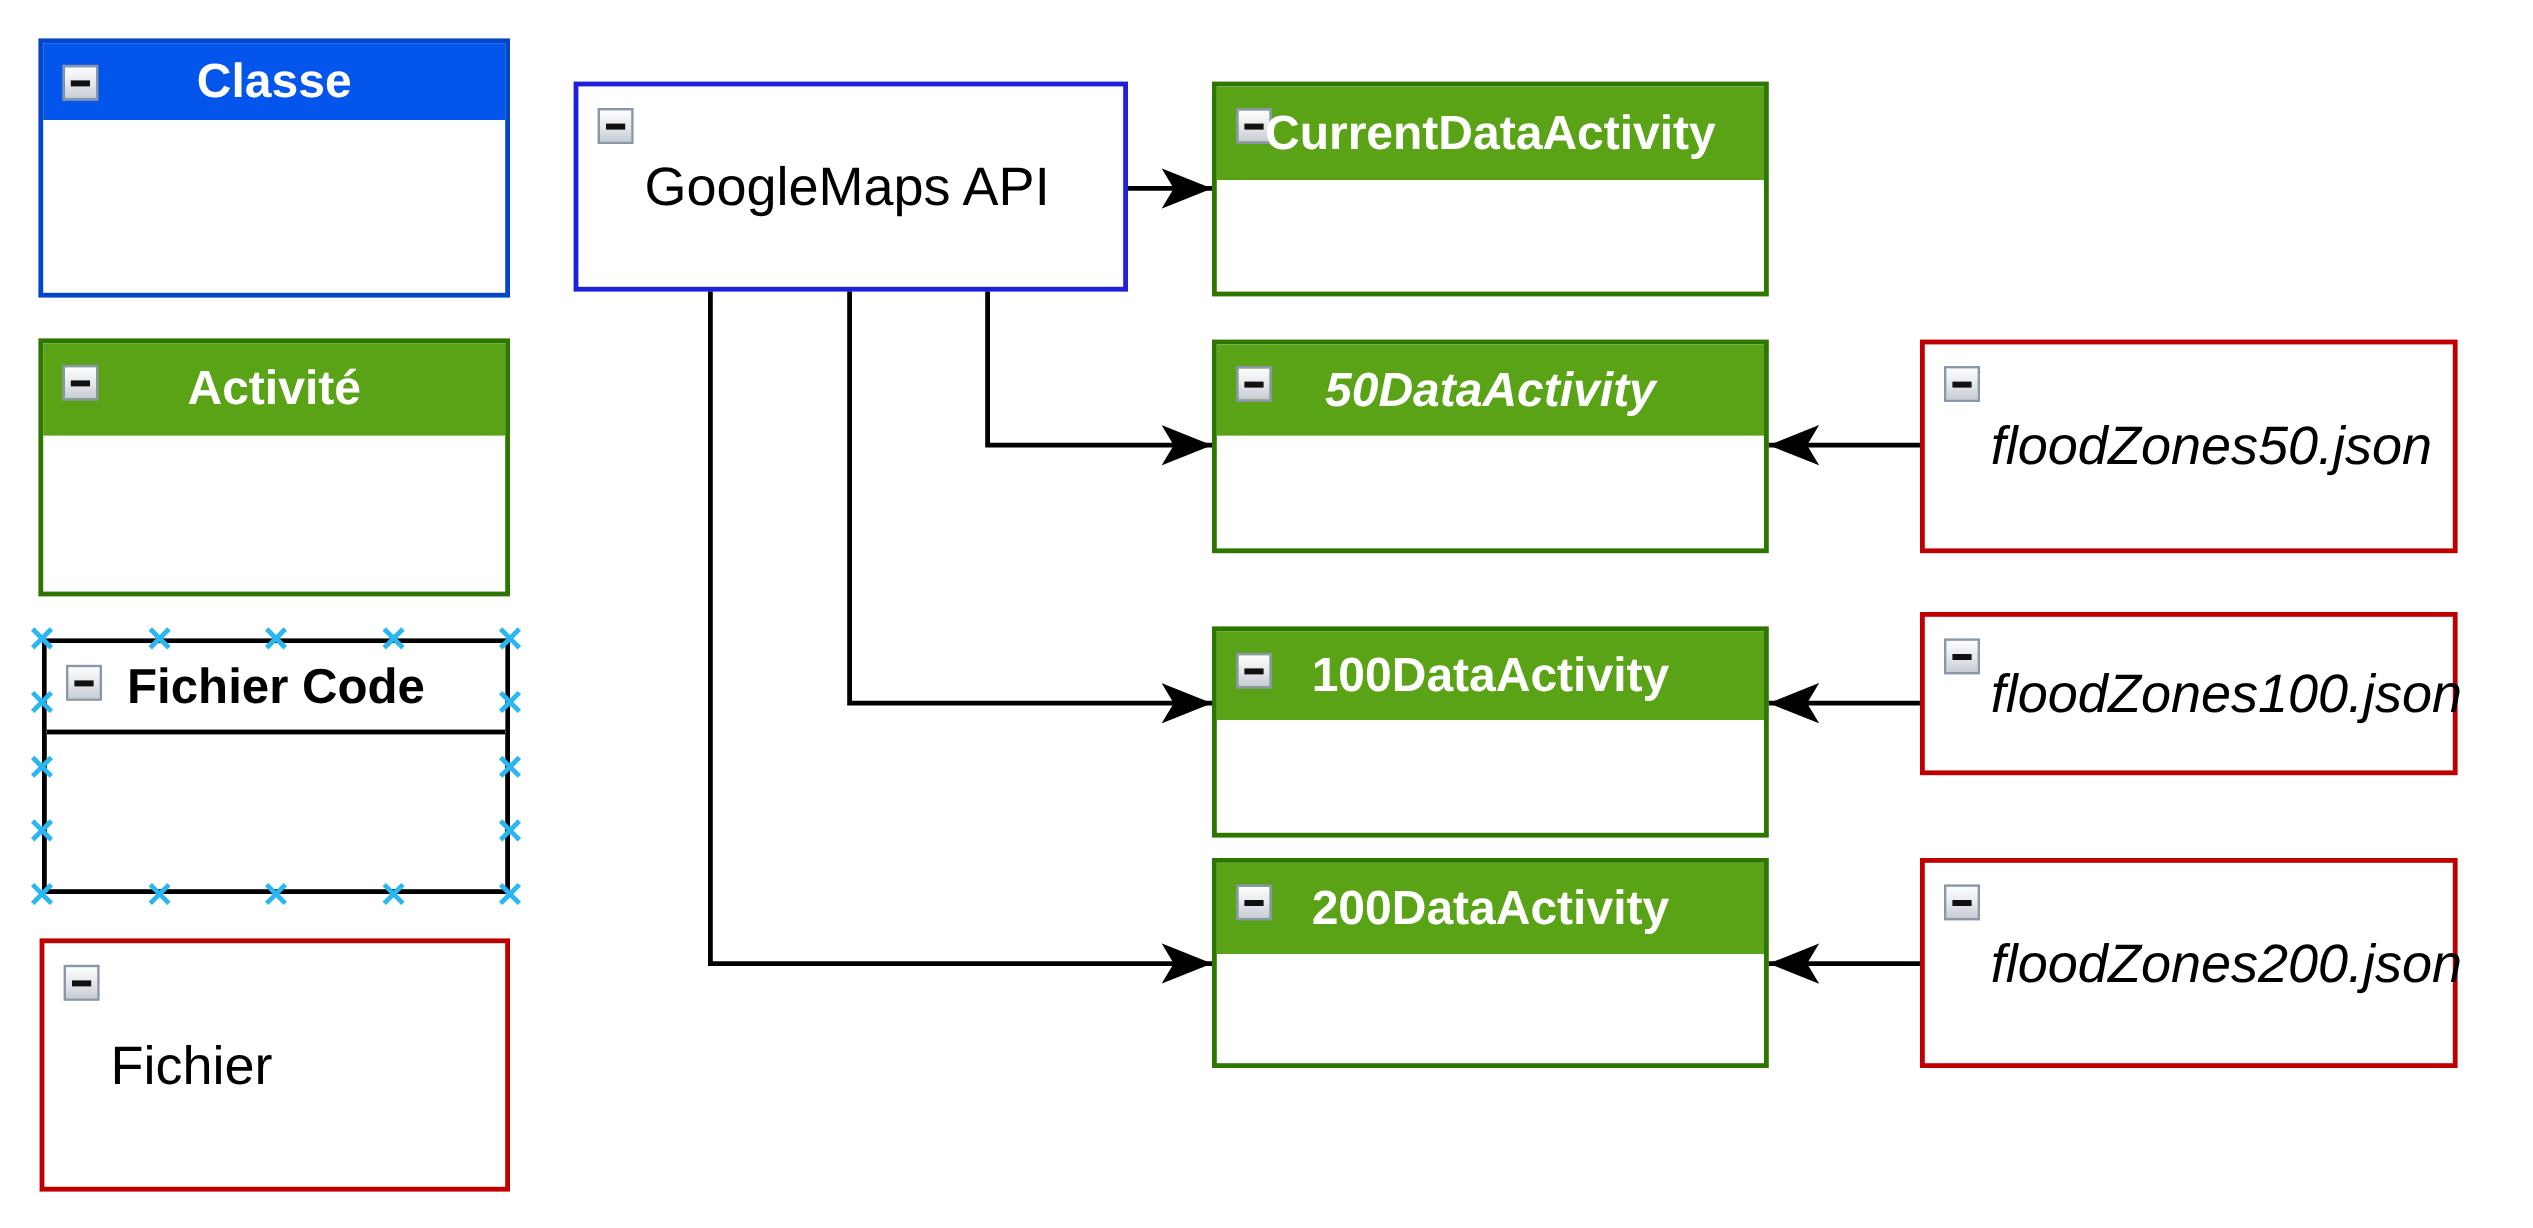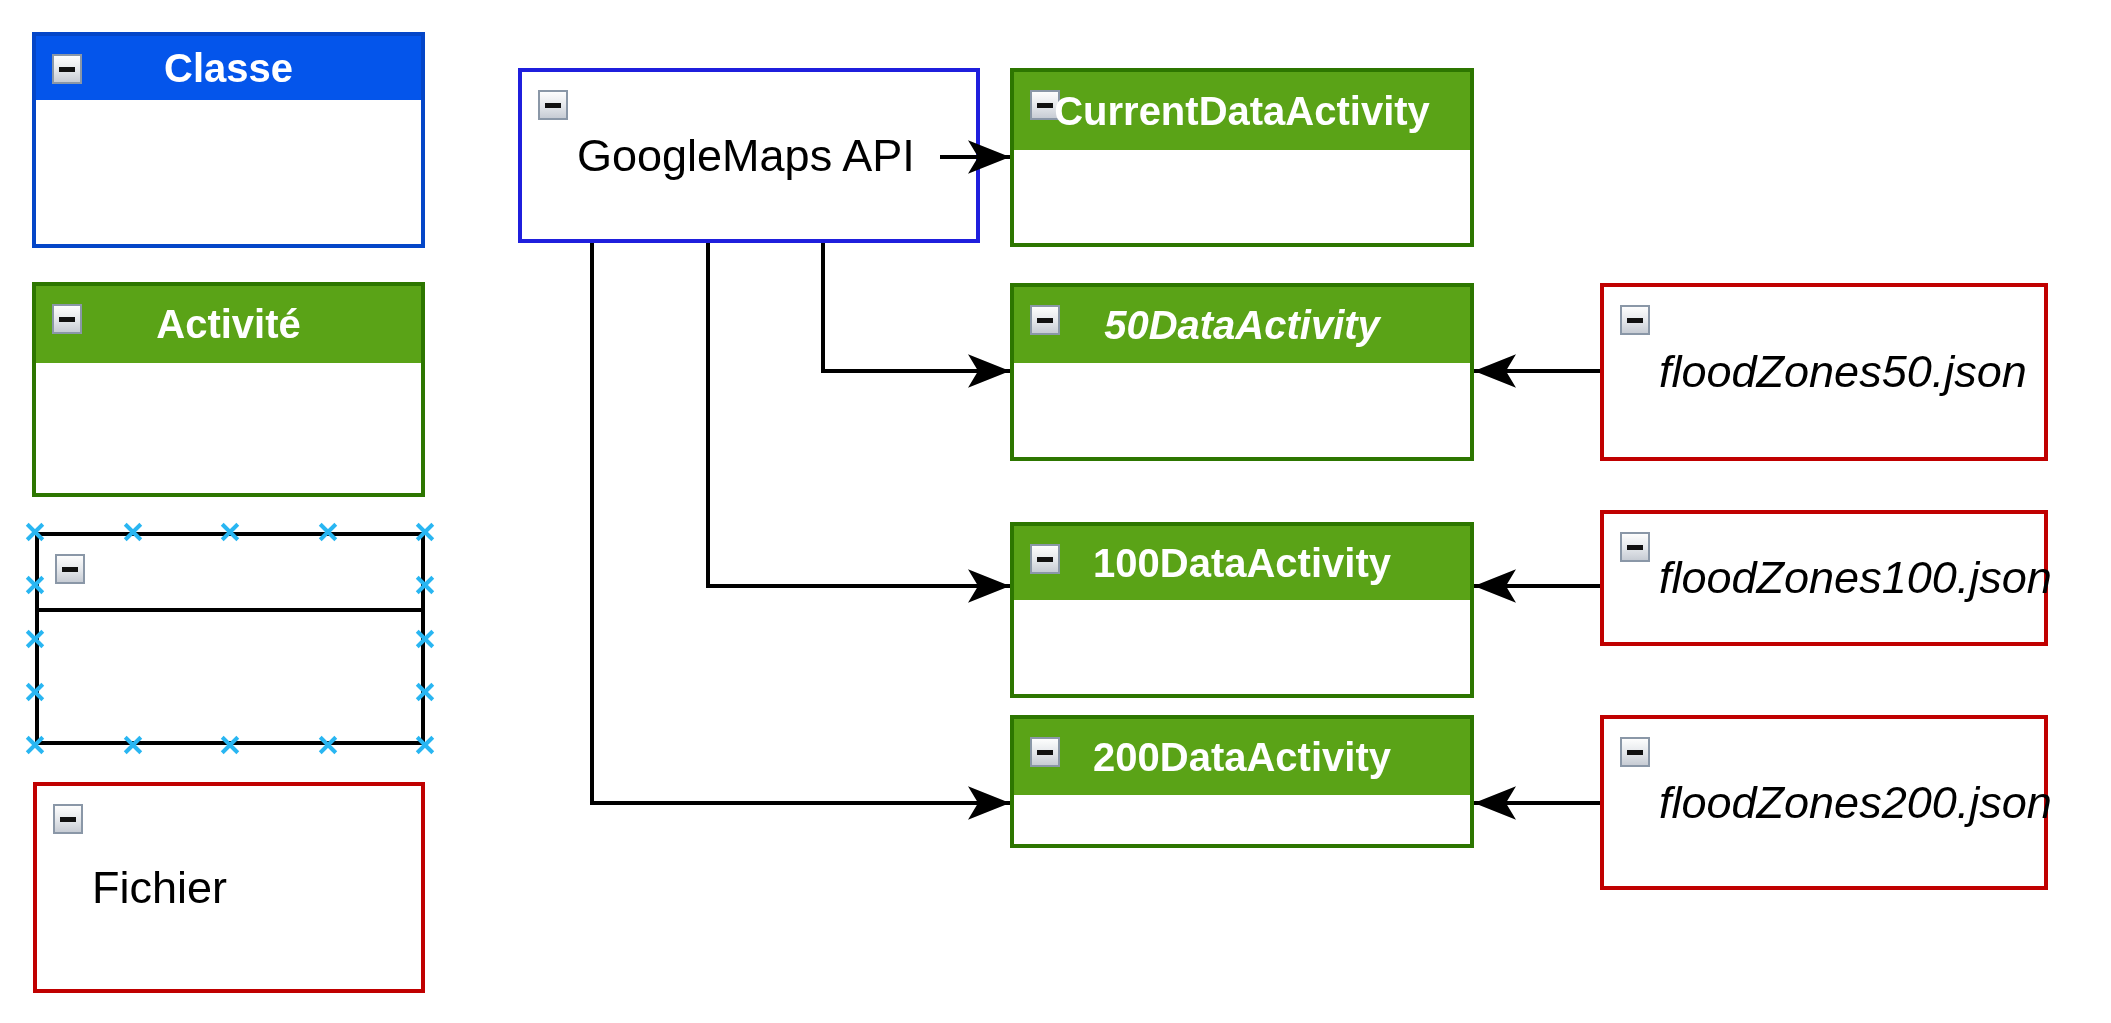--- a/index.html
+++ b/index.html
@@ -40,7 +40,7 @@
   #fichier{left:33px;top:782px;width:392px;height:211px;border:4px solid #c00000;}
 
   
-  #googlemaps{left:478px;top:68px;width:462px;height:175px;border:4px solid #1f1fdd;margin-left:40px;}
+  #googlemaps{left:478px;top:68px;width:462px;height:175px;border:4px solid #1f1fdd;}
 
   
   .activity{left:1010px;width:464px;border:4px solid #2d7600;}

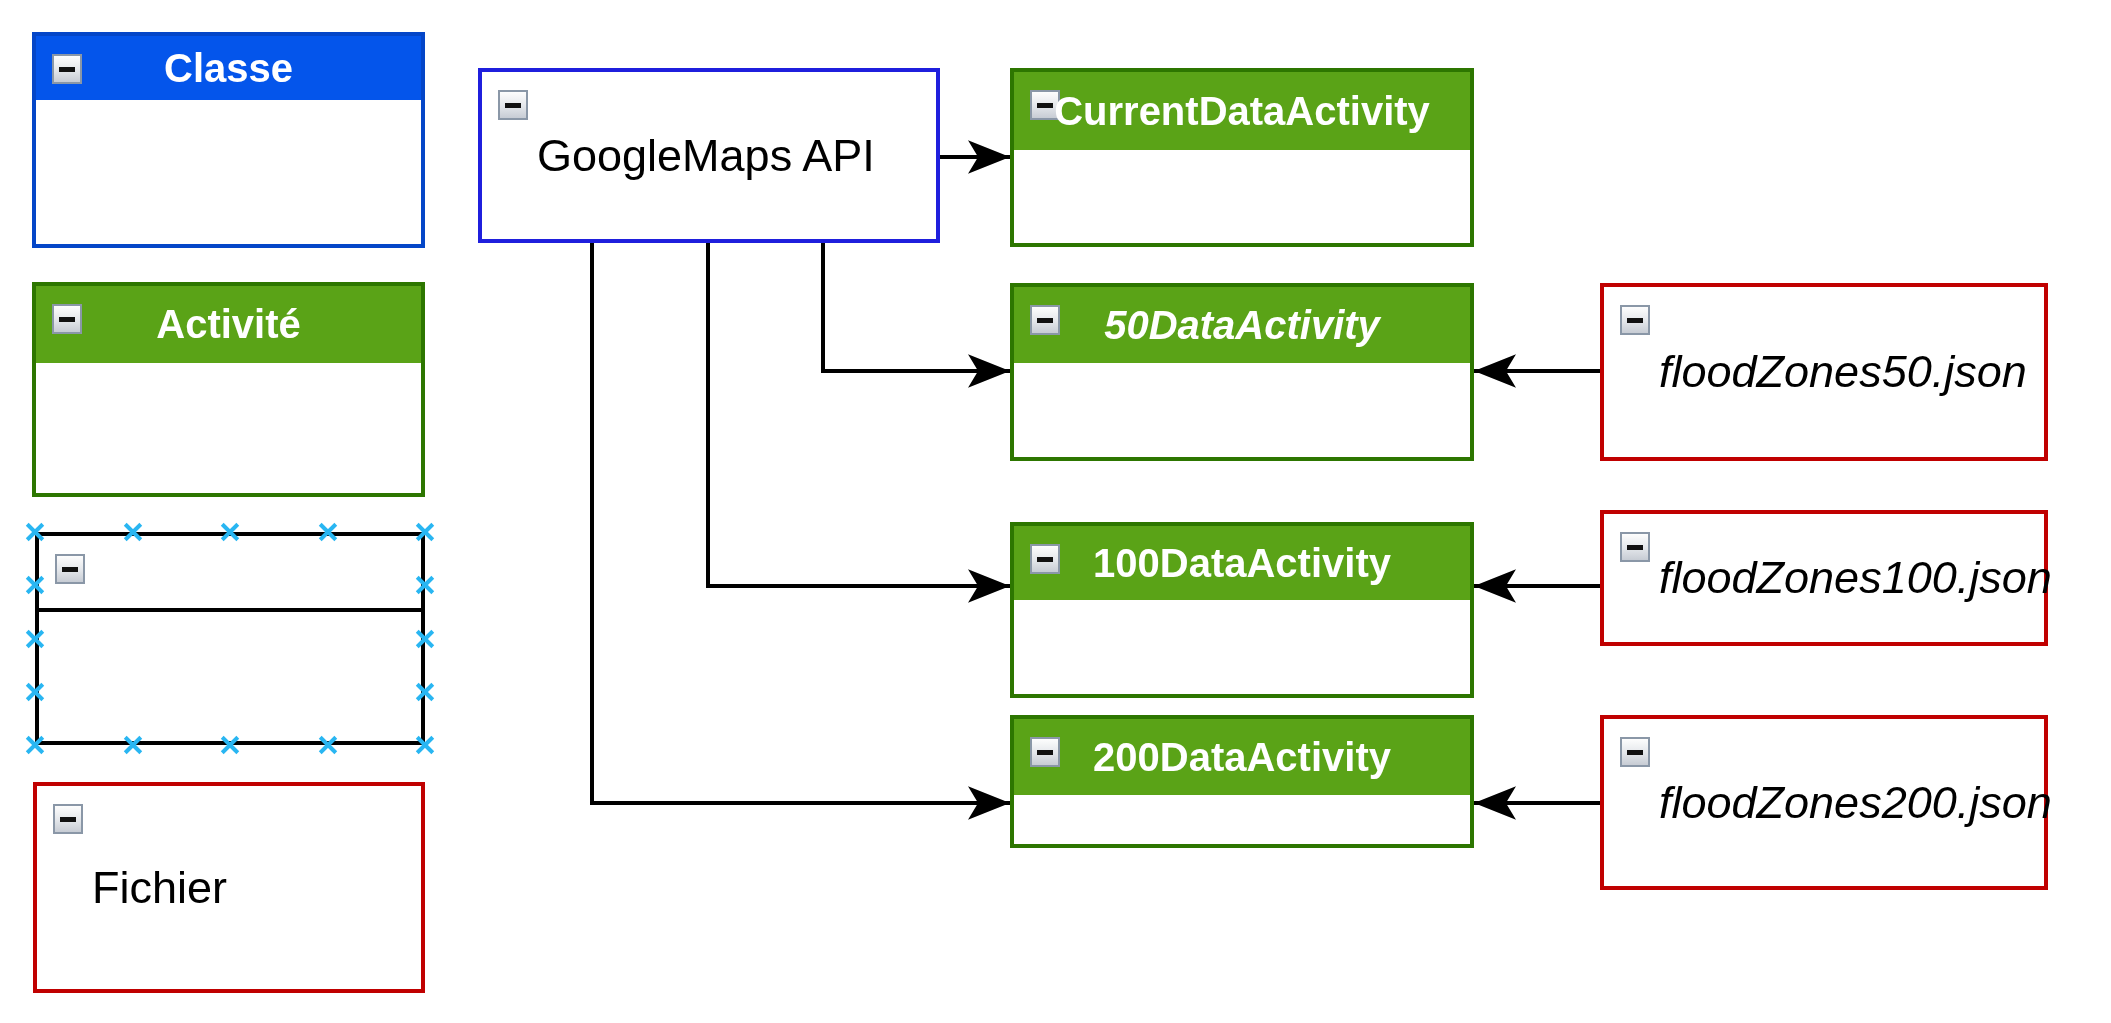--- a/index.html
+++ b/index.html
@@ -112,6 +112,7 @@
       <span class="collapse">
           <span class="minus"></span>
         </span>
+      <span>Fichier Code</span>
     </div>
     <div class="bd"></div>
   </div>

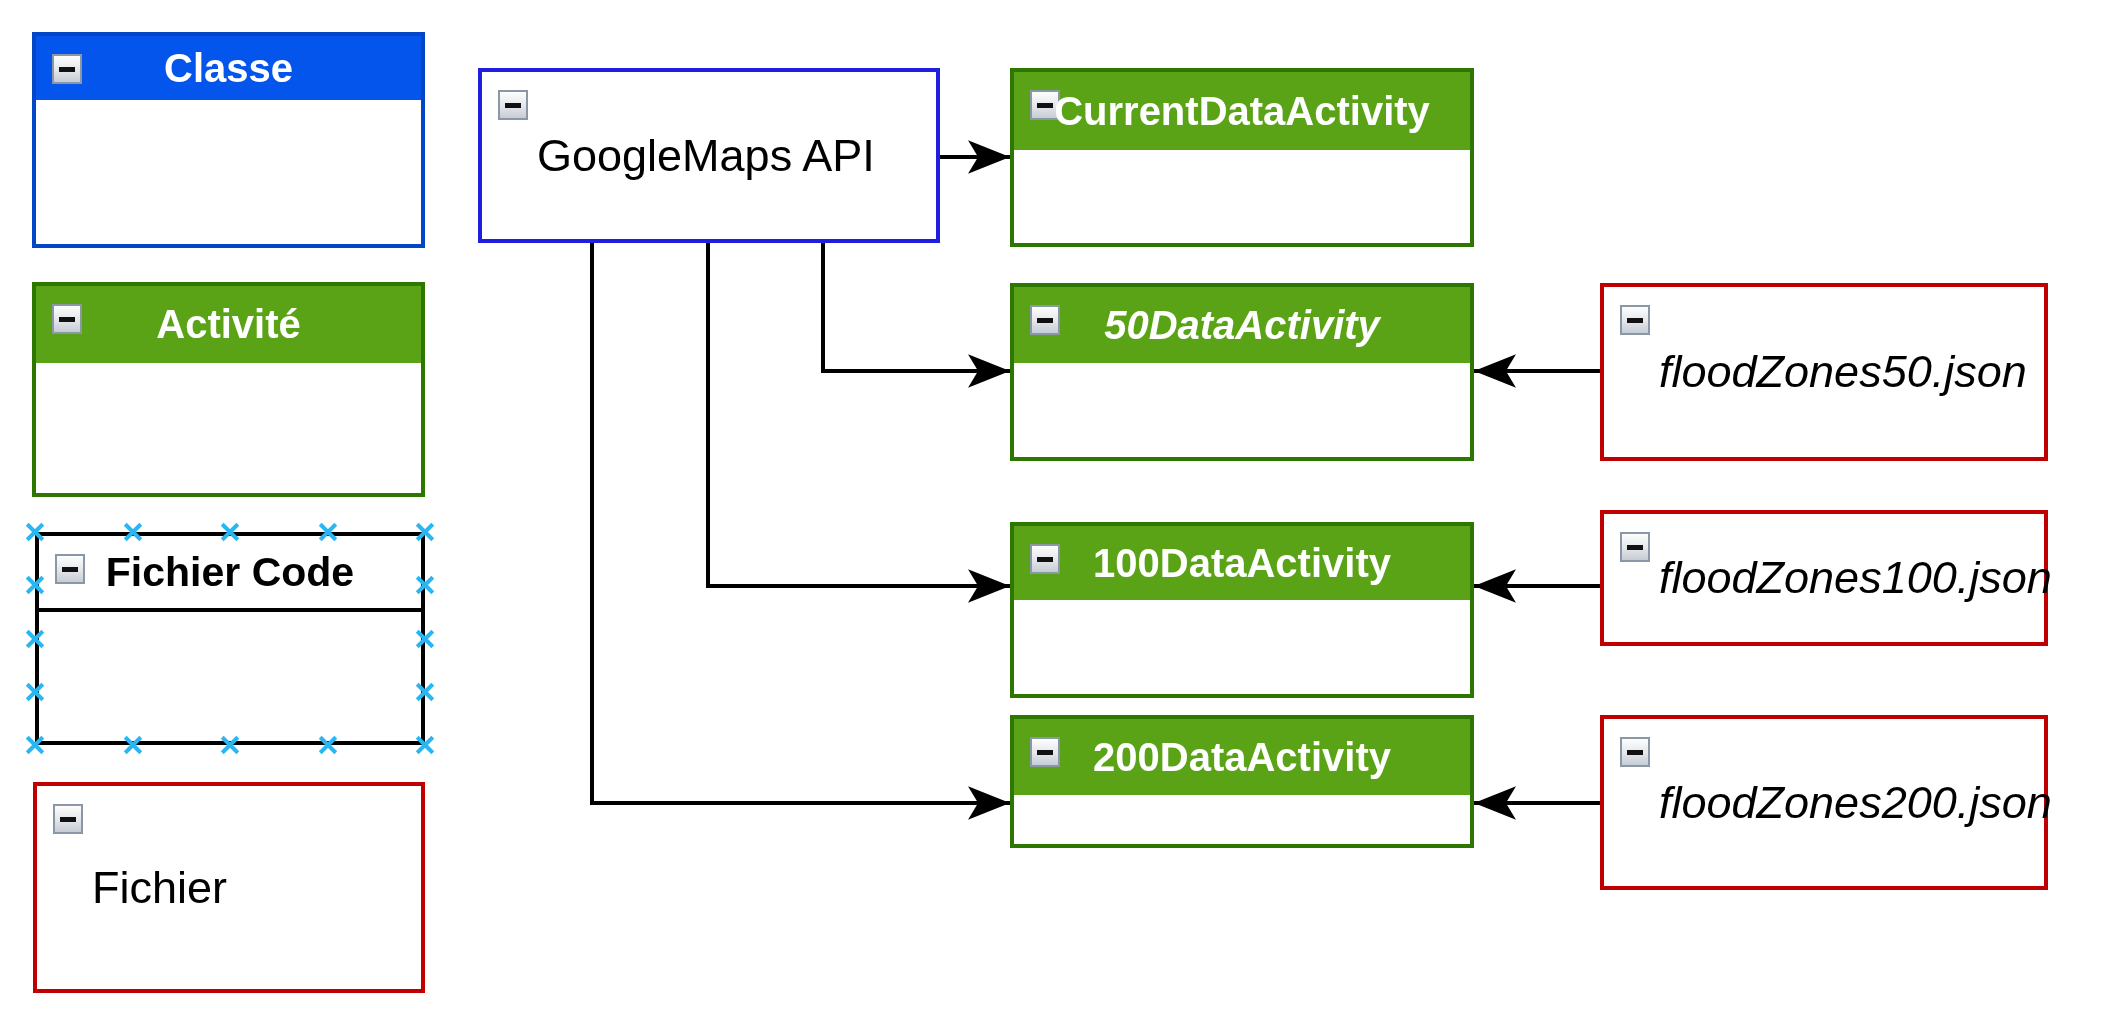--- a/index.html
+++ b/index.html
@@ -48,7 +48,7 @@
   #current{top:68px;height:179px;}   #current .hdr{height:78px;}
   #d50{top:283px;height:178px;font-style:italic;}      #d50 .hdr{height:76px;}
   #d100{top:522px;height:176px;}     #d100 .hdr{height:74px;}
-  #d200{top:715px;height:133px;}     #d200 .hdr{height:76px;}
+  #d200{top:715px;height:175px;}     #d200 .hdr{height:76px;}
 
   
   .file{left:1600px;width:448px;border:4px solid #c00000;font-style:italic;}

